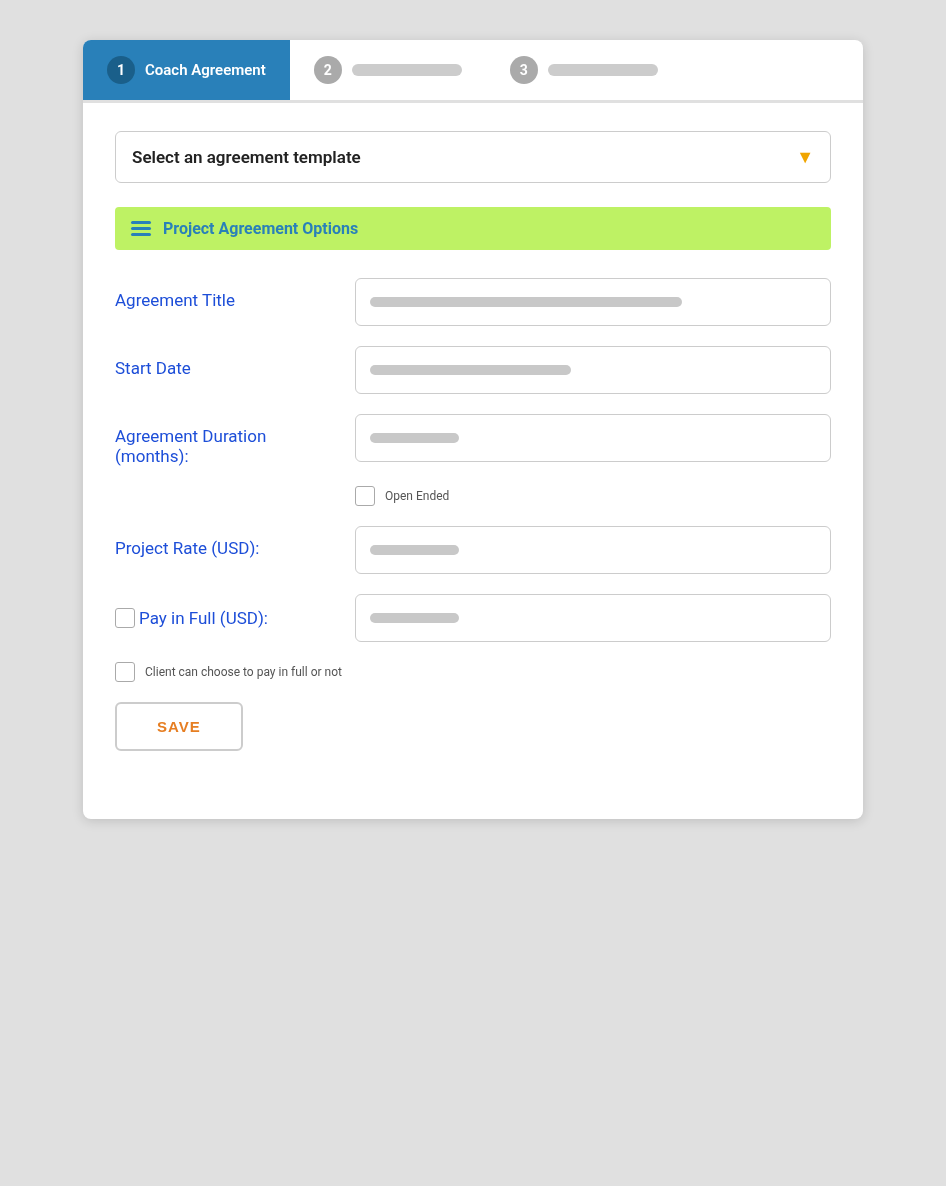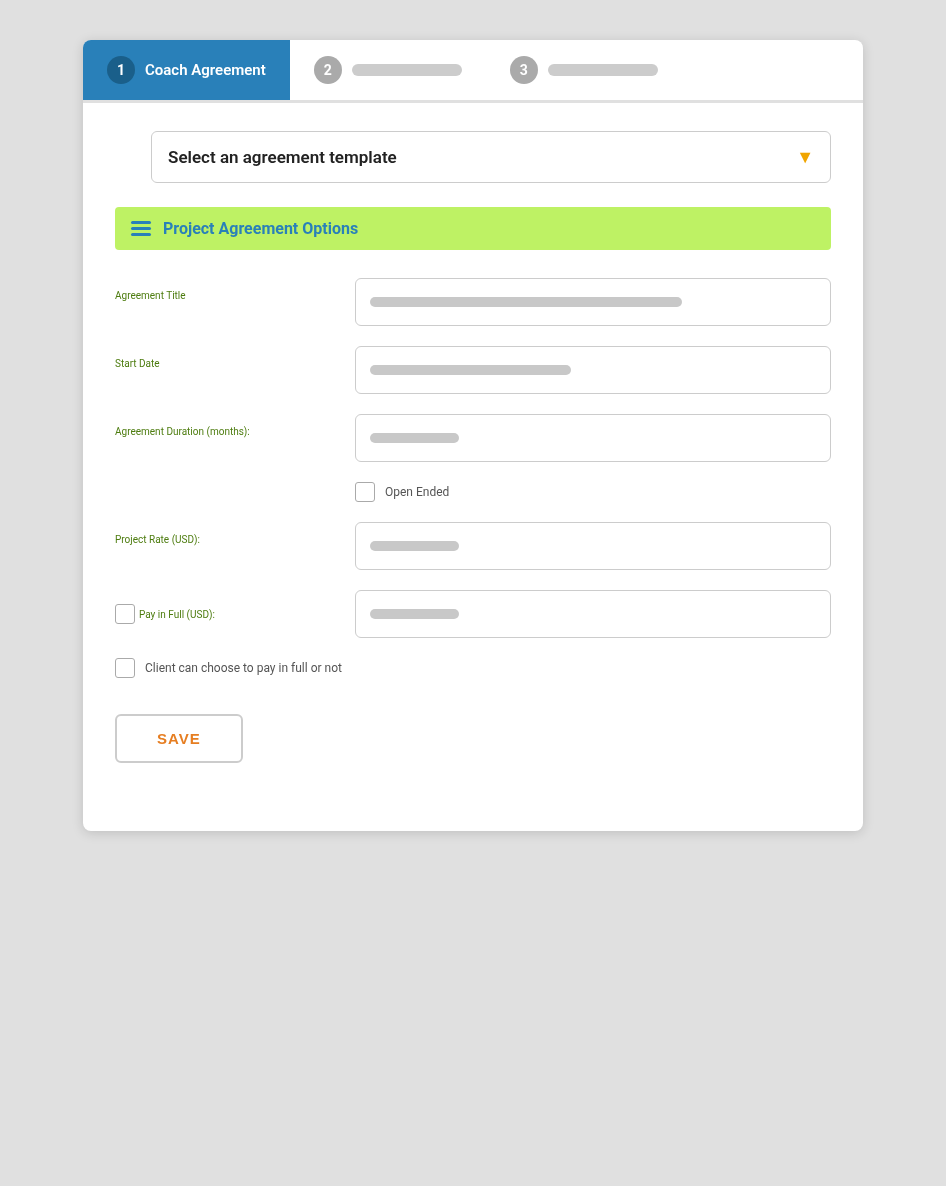--- a/index.html
+++ b/index.html
@@ -95,7 +95,6 @@
       padding: 14px 16px;
       margin-bottom: 24px;
       cursor: pointer;
-      margin-left: 36px;
     }
 
     .dropdown-label {

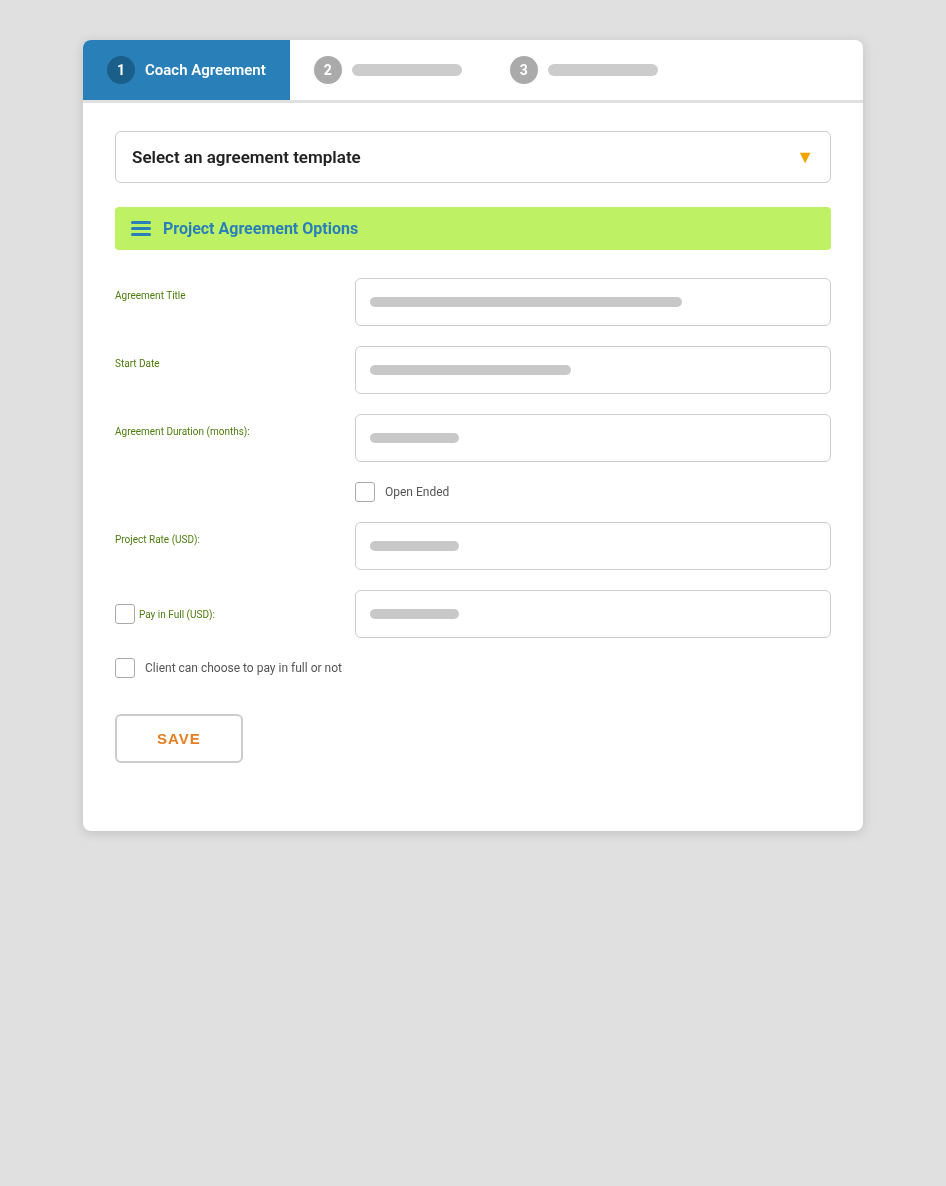--- a/index.html
+++ b/index.html
@@ -147,8 +147,8 @@
     }
 
     .form-label {
-      font-size: 10px;
-      color: #4d7c0f;
+      font-size: 17px;
+      color: #1d4ed8;
       width: 220px;
       min-width: 220px;
       padding-top: 12px;

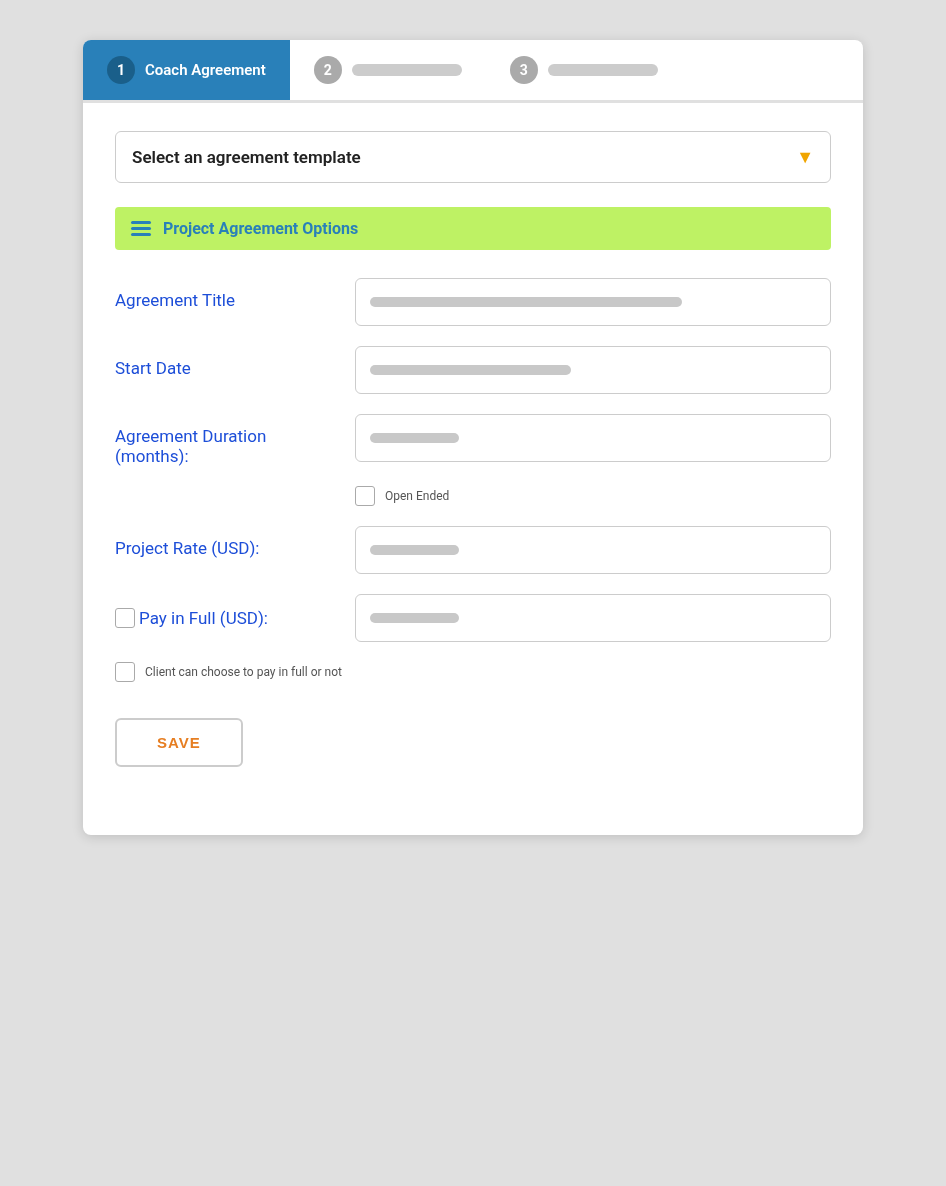--- a/index.html
+++ b/index.html
@@ -227,7 +227,6 @@
       color: #e67e22;
       letter-spacing: 1px;
       cursor: pointer;
-      margin-top: 16px;
       text-transform: uppercase;
     }
   </style>

